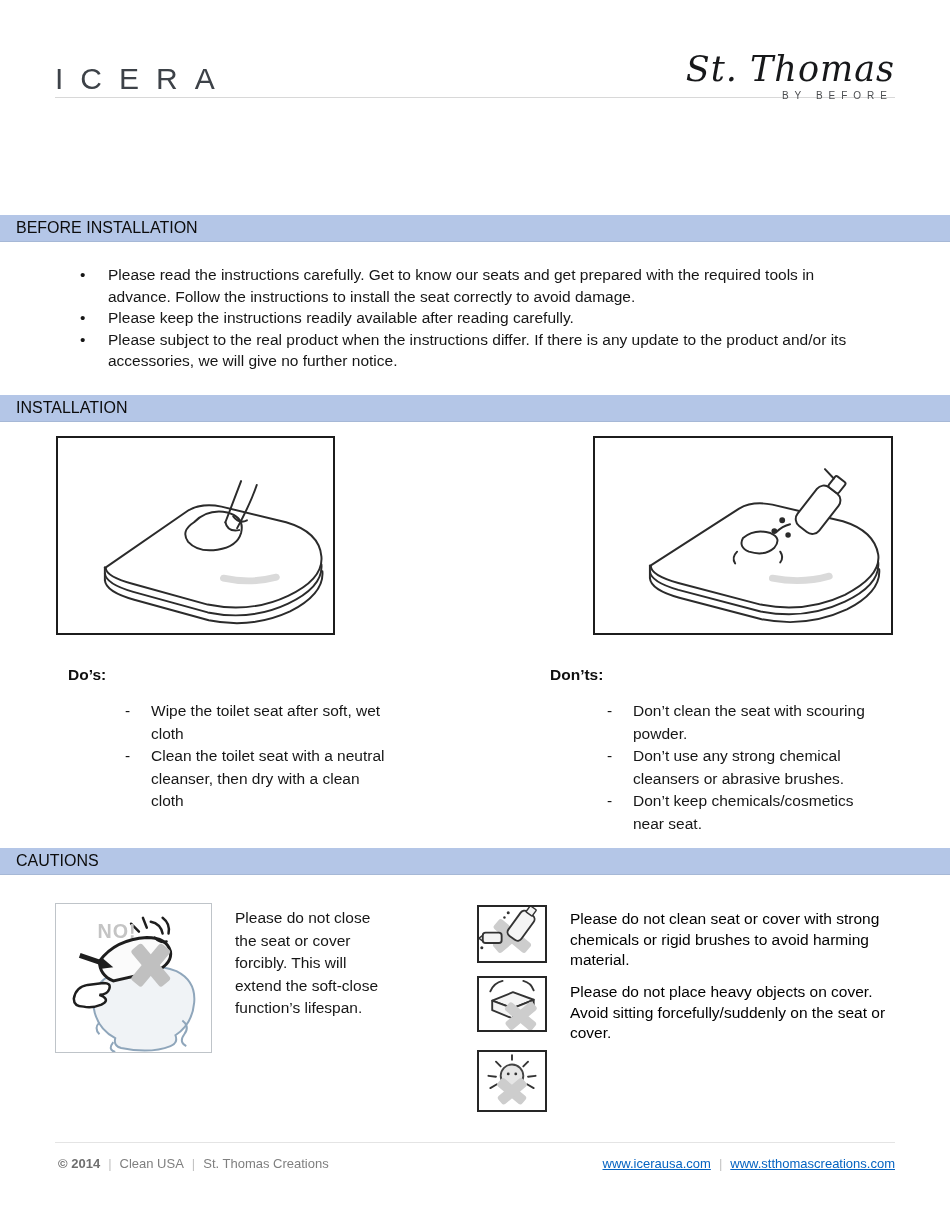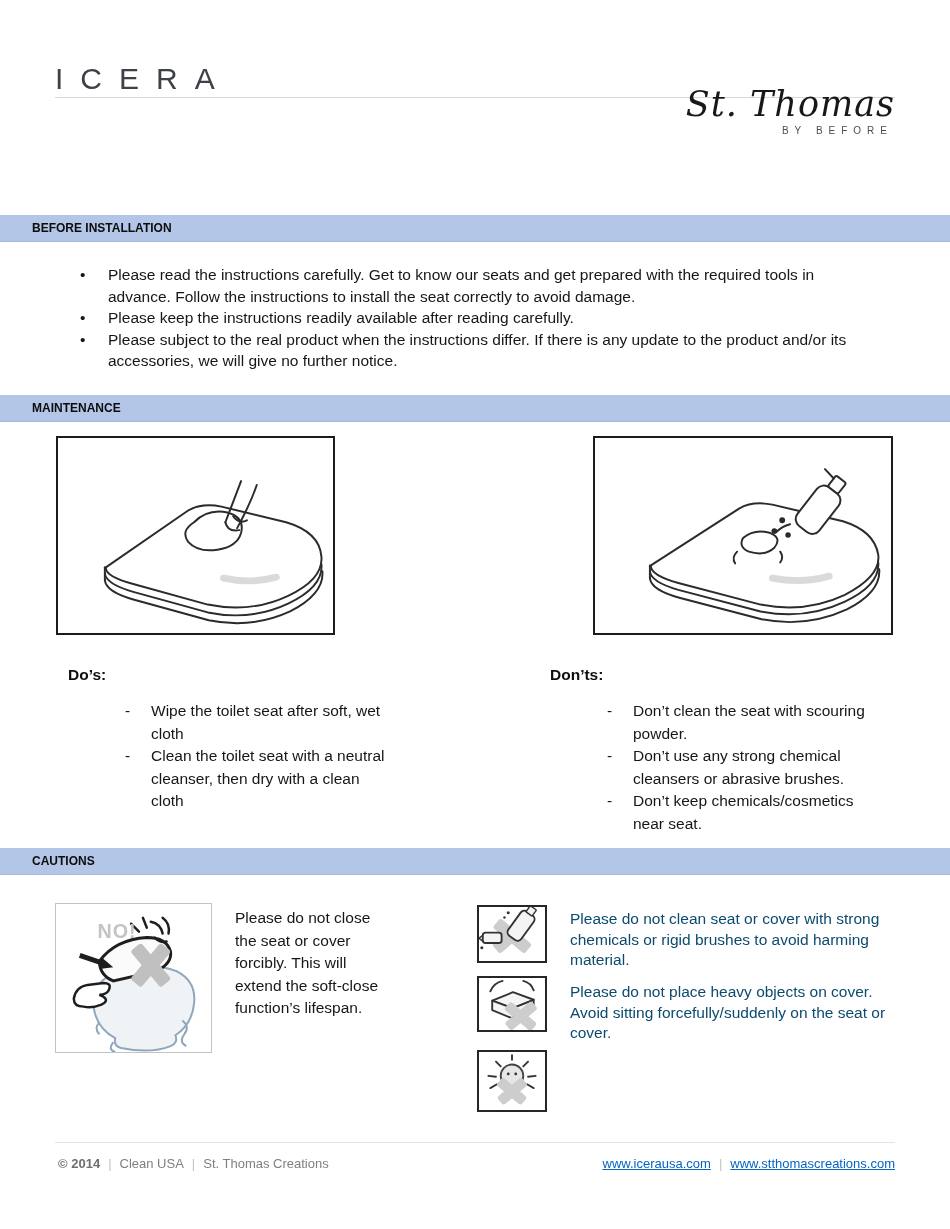--- a/index.html
+++ b/index.html
@@ -14,7 +14,7 @@
     color:#3d4248; font-weight:400;
   }
   .header-rule { position:absolute; left:55px; top:97px; width:840px; height:1px; background:#d8d8d8; }
-  .st-logo { position:absolute; right:55px; top:50px; text-align:right;margin-top:35px; }
+  .st-logo { position:absolute; right:55px; top:50px; text-align:right; }
   .st-logo .script {
     font-family:"DejaVu Serif", serif; font-style:italic; font-size:35px;
     color:#17181a; line-height:1.1; letter-spacing:1px;

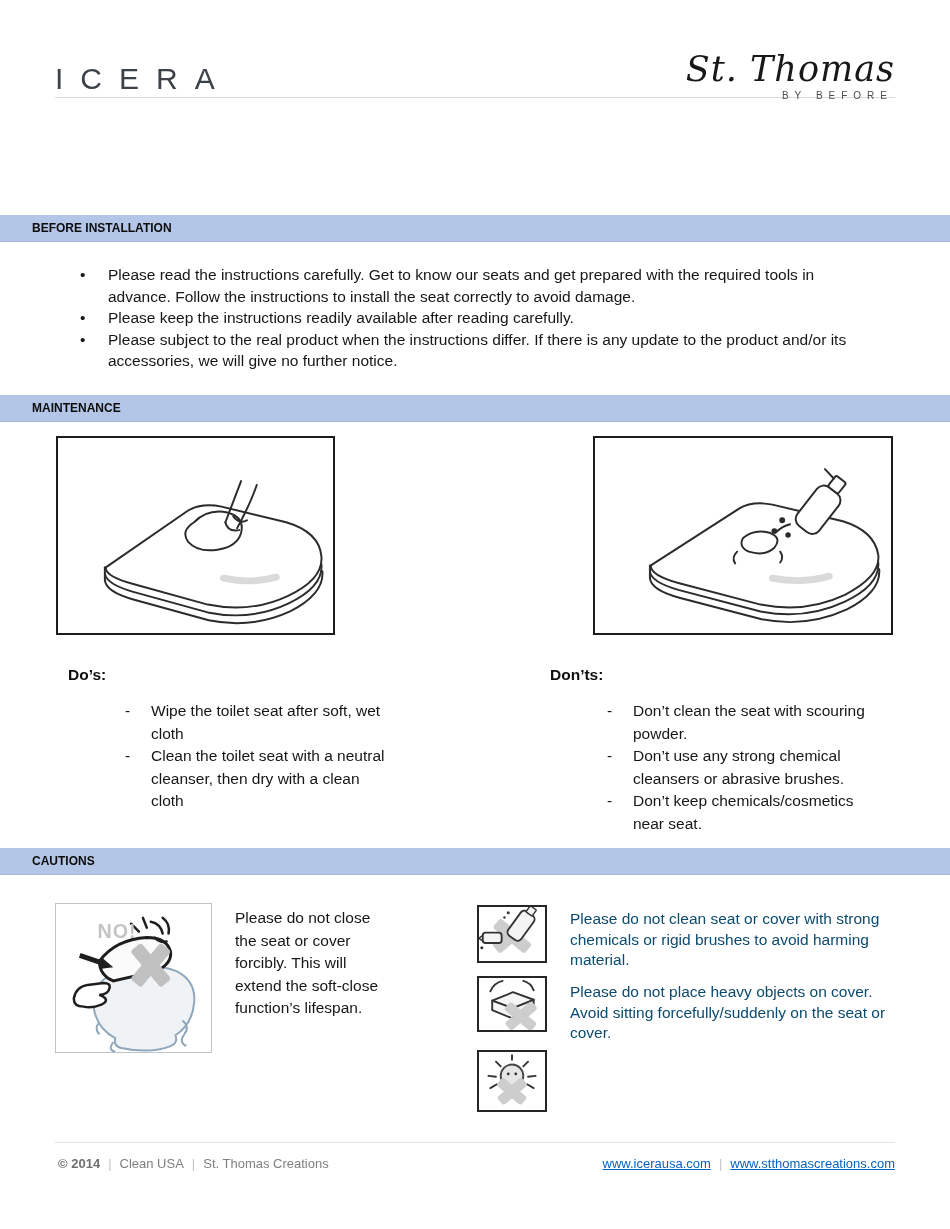--- a/index.html
+++ b/index.html
@@ -30,7 +30,7 @@
     position:absolute; left:0; width:950px; height:27px; background:#b4c6e7;
     border-bottom:1px solid #a6b8d6;
   }
-  .band span { display:block; line-height:26px; padding-left:32px; font-size:12px; font-weight:bold; color:#0c0c0c; }
+  .band span { display:block; line-height:26px; padding-left:16px; font-size:16px; font-weight:normal; color:#0c0c0c; }
   .band1 { top:215px; } .band2 { top:395px; } .band3 { top:848px; }
   
   .bullets { position:absolute; left:78px; top:264px; width:779px; list-style:none; font-size:15.5px; line-height:21.5px; color:#161616; }

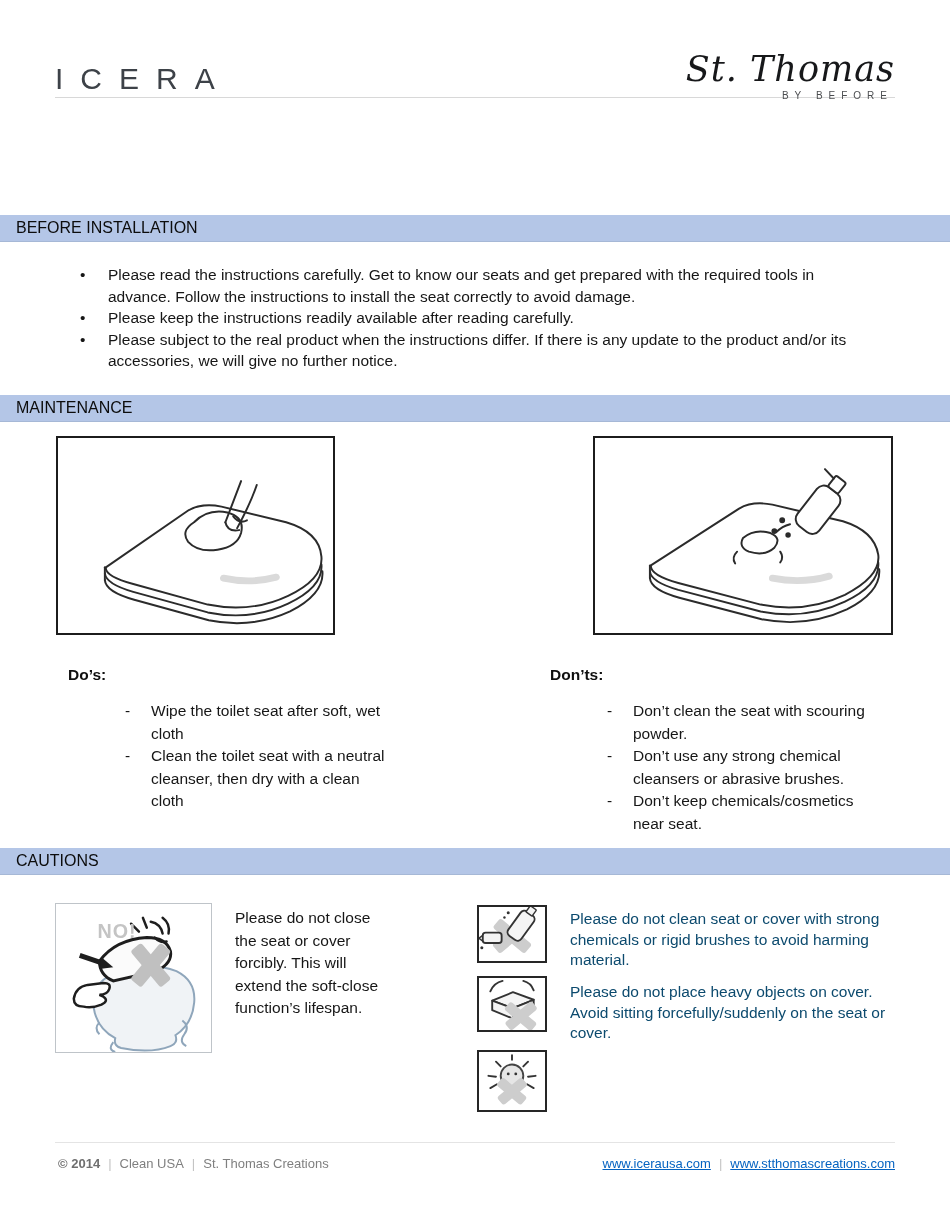--- a/index.html
+++ b/index.html
@@ -95,7 +95,7 @@
   </ul>
 
   <div class="band band2">
-    <span>MAINTENANCE</span>
+    <span>INSTALLATION</span>
   </div>
 
   <div class="img-frame img-left">

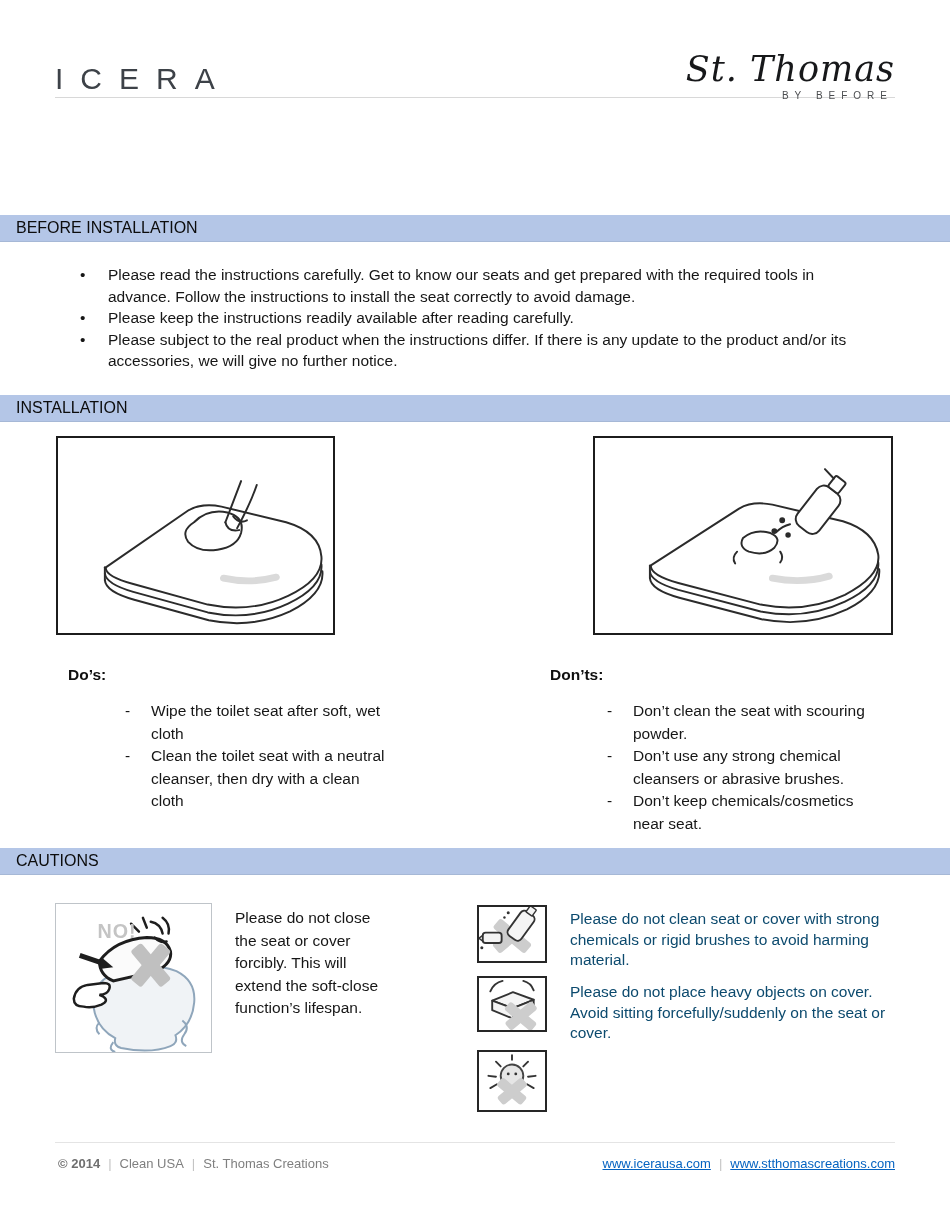--- a/index.html
+++ b/index.html
@@ -62,7 +62,7 @@
   .cicon1 { top:905px;  height:58px; }
   .cicon2 { top:976px;  height:56px; }
   .cicon3 { top:1050px; height:62px; }
-  .ctext { position:absolute; left:570px; width:325px; font-size:15.5px; line-height:20.5px; color:#0c4a6e; }
+  .ctext { position:absolute; left:570px; width:325px; font-size:15.5px; line-height:20.5px; color:#000000; }
   .ctext1 { top:909px; } .ctext2 { top:982px; } .ctext3 { top:1059px; }
   
   .footer-rule { position:absolute; left:55px; top:1142px; width:840px; height:1px; background:#e4e4e4; }

